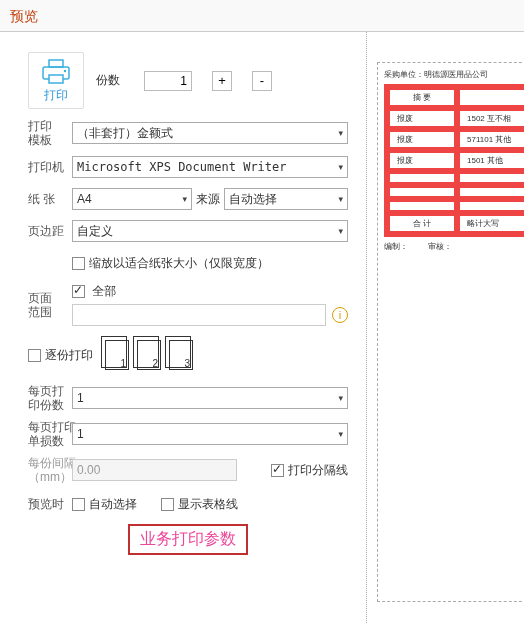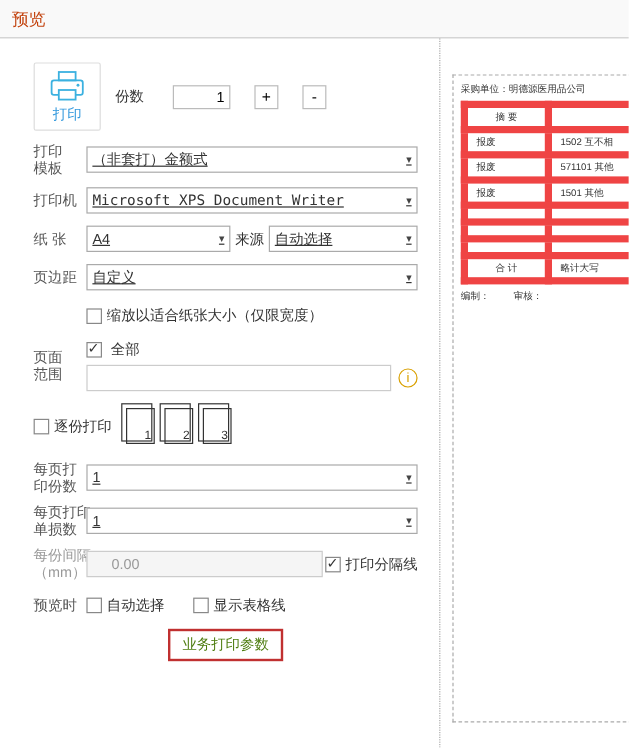--- a/index.html
+++ b/index.html
@@ -78,7 +78,7 @@
   .sel {
     flex:1; height:22px; border:1px solid #aaa; background:#fff;
     display:flex; align-items:center; justify-content:space-between;
-    padding:0 4px; font-size:12px;text-decoration:underline;
+    padding:0 4px; font-size:12px;
   }
   .sel .arrow { font-size:9px; color:#444;}
   .mid-lbl { margin:0 4px;}

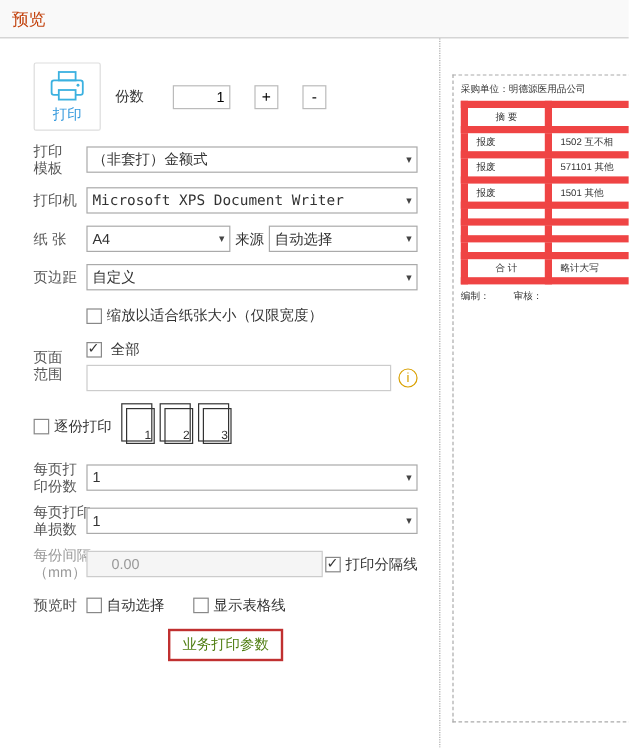--- a/index.html
+++ b/index.html
@@ -99,7 +99,7 @@
   }
   .txt-input {
     flex:1; height:22px; border:1px solid #ccc; background:#fff;
-    padding:0 20px; font-size:12px;
+    padding:0 4px; font-size:12px;
   }
   .info-icon {
     width:16px; height:16px; border:1px solid #d9a000; border-radius:50%;

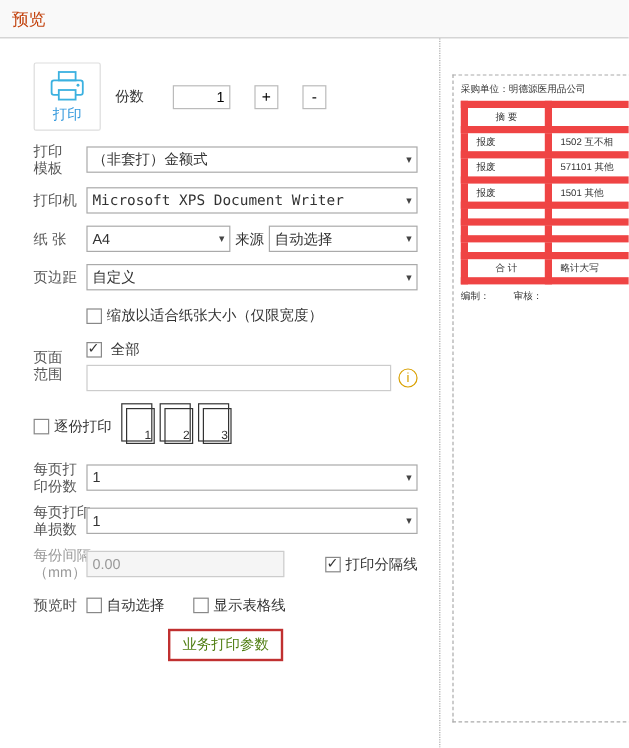--- a/index.html
+++ b/index.html
@@ -116,8 +116,8 @@
   }
   .collate-fig .n { position:absolute; bottom:0; right:2px; font-size:10px;}
   .btn-main {
-    border:2px solid #c03030; color:#4d7c0f; background:#fff;
-    padding:3px 10px; cursor:pointer; font-size:12px;
+    border:2px solid #c03030; color:#ec4899; background:#fff;
+    padding:3px 10px; cursor:pointer; font-size:16px;
   }
   
   .doc {

